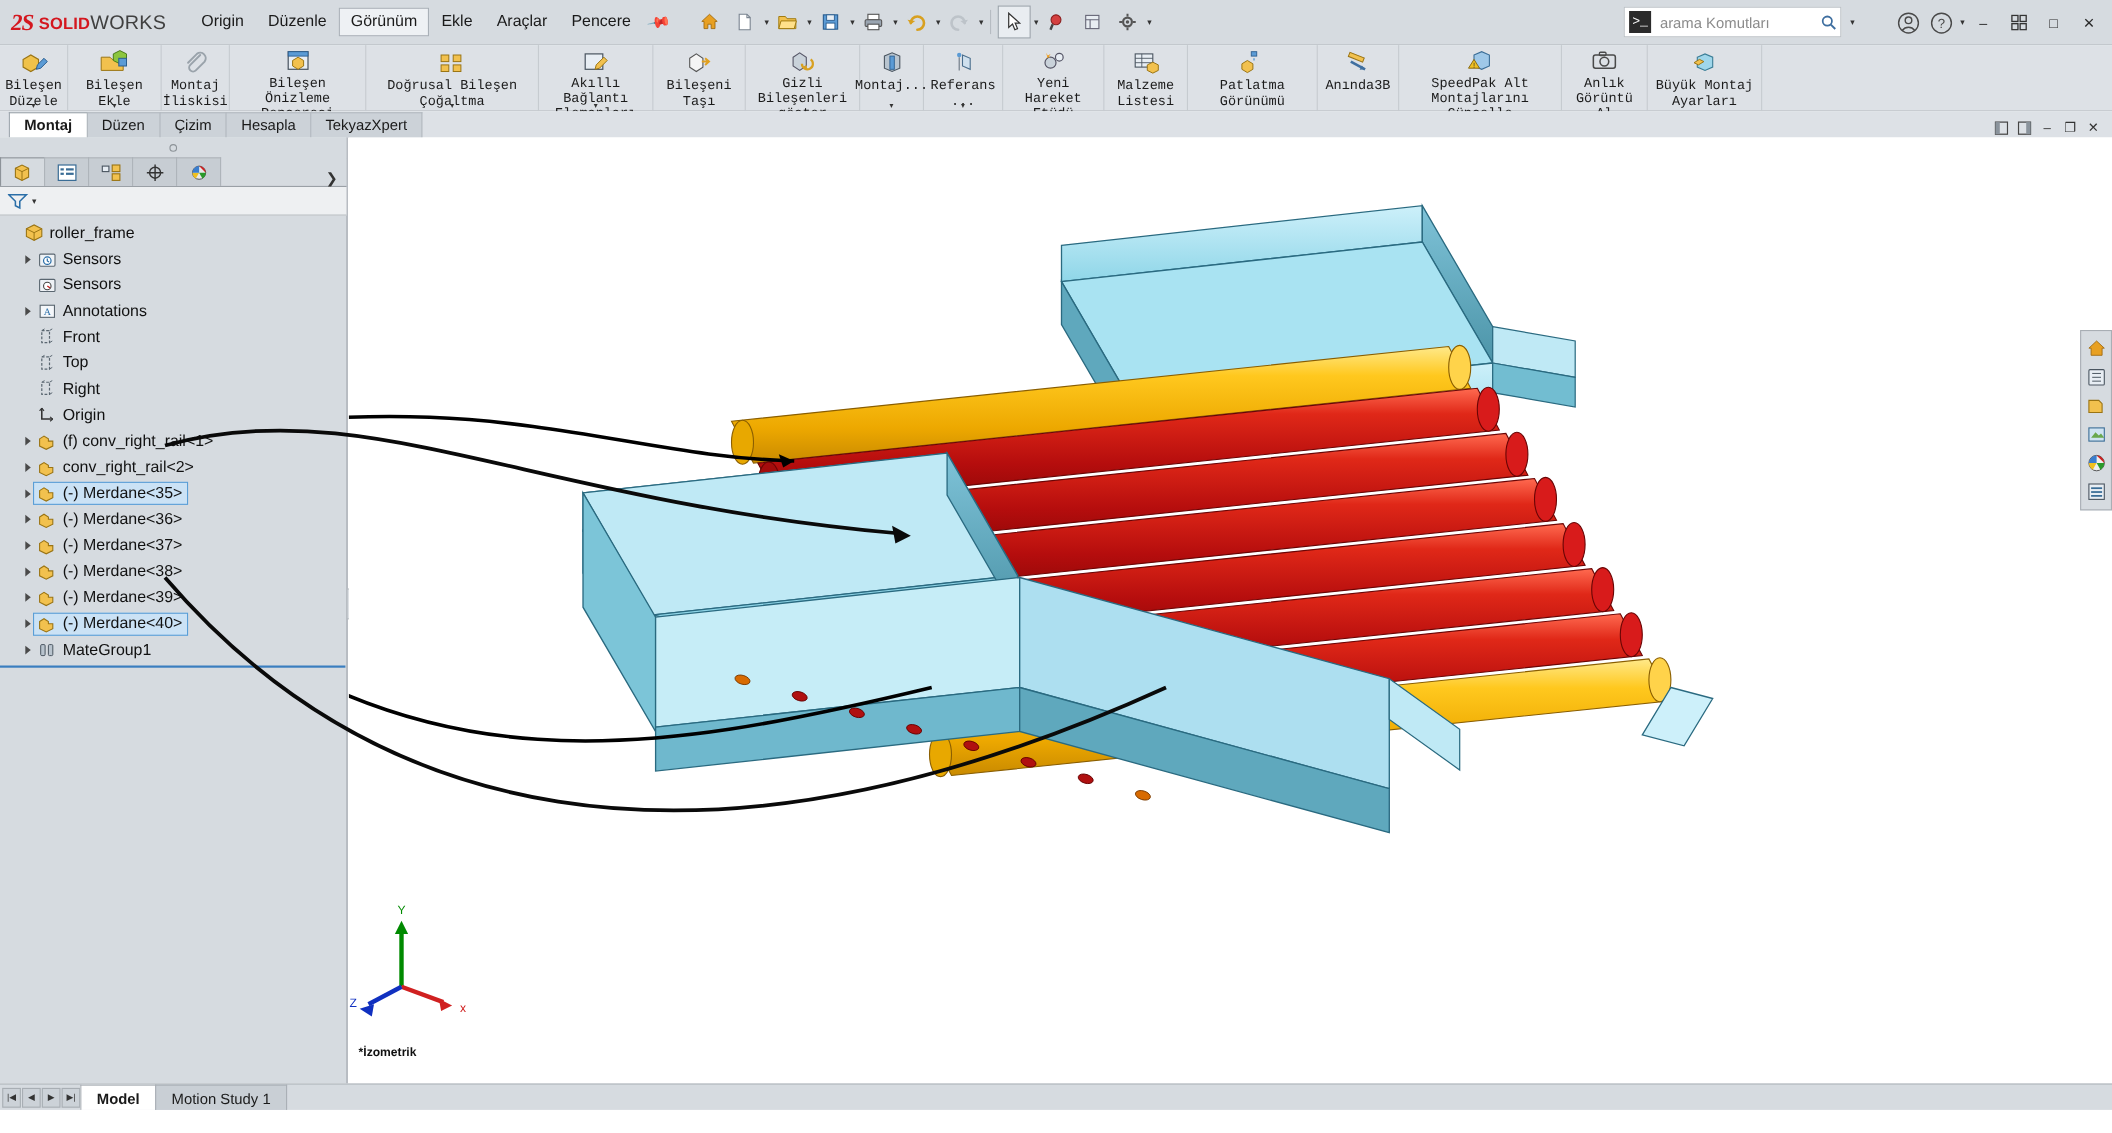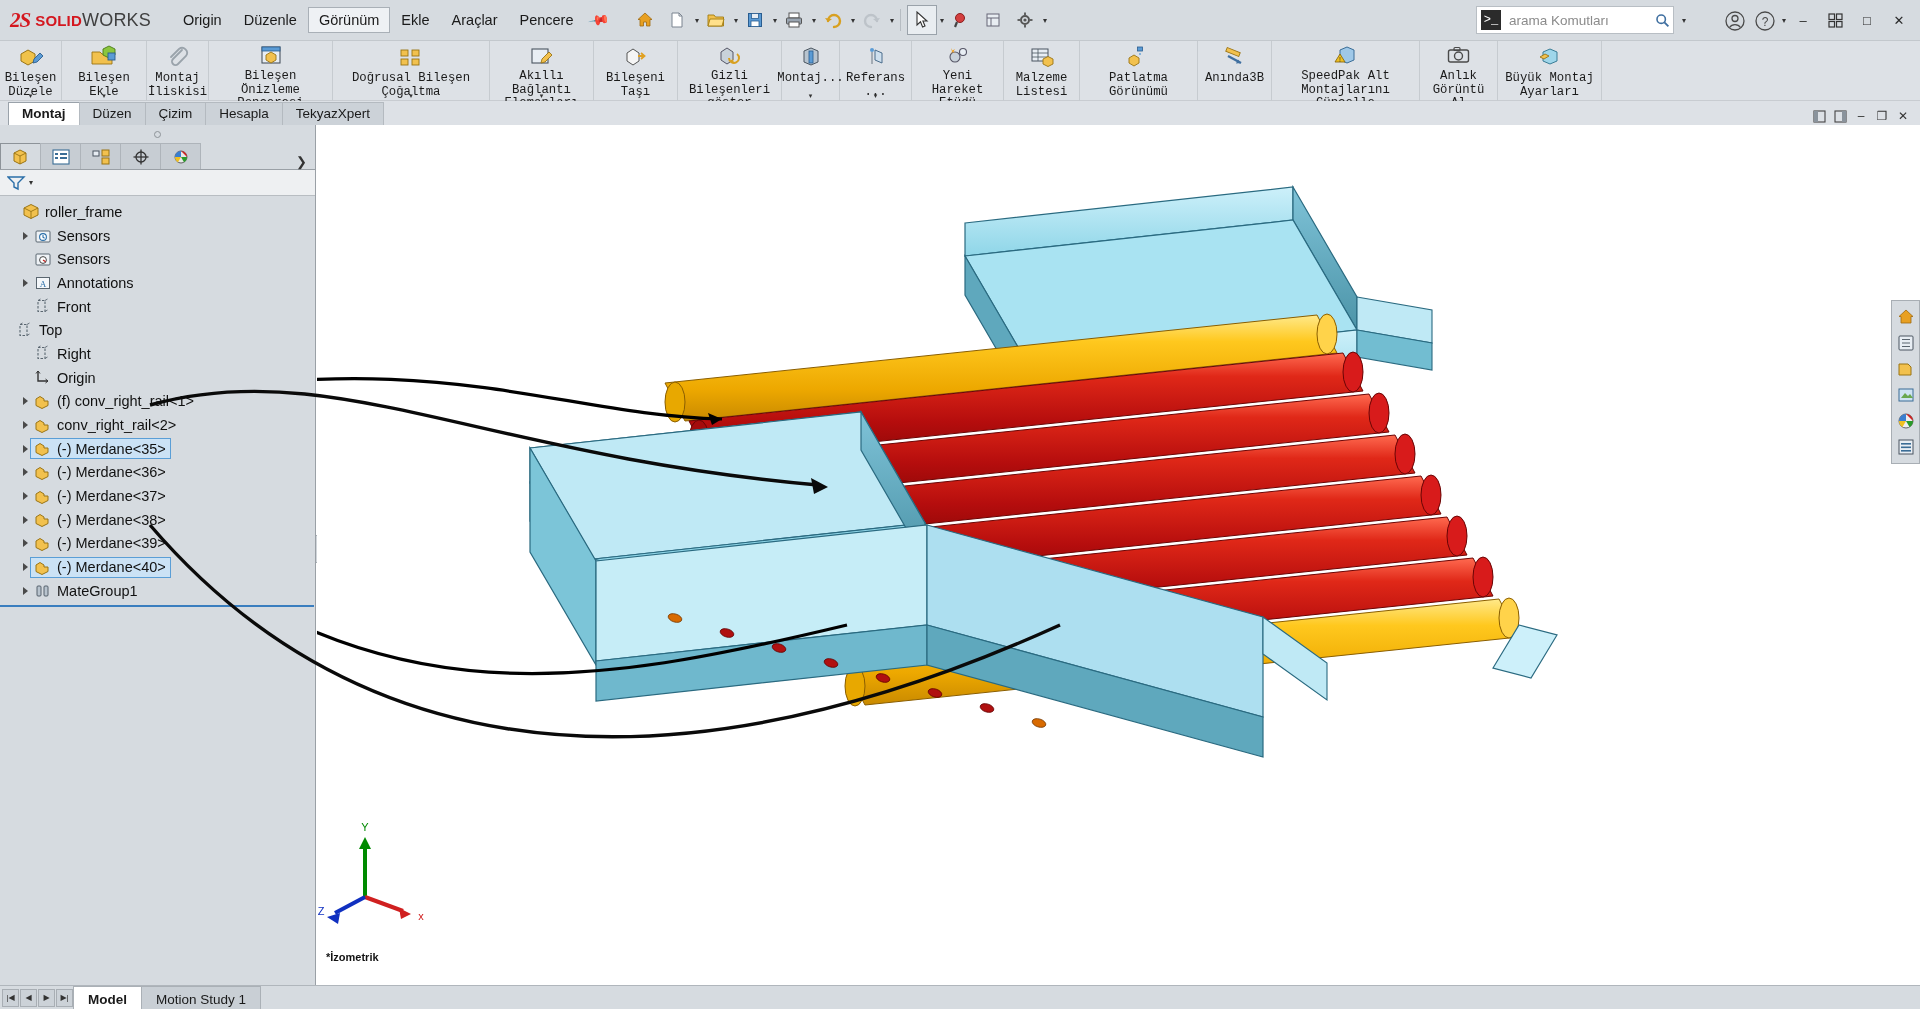--- a/index.html
+++ b/index.html
@@ -790,7 +790,7 @@
         <span class="tree-label">Front</span>
       </div>
 
-      <div class="tree-row" style="padding-left:0">
+      <div class="tree-row" style="padding-left:18px">
         <span class="tw"></span>
         <span class="tree-icon">
           <svg width="18" height="17" viewBox="0 0 18 17">

